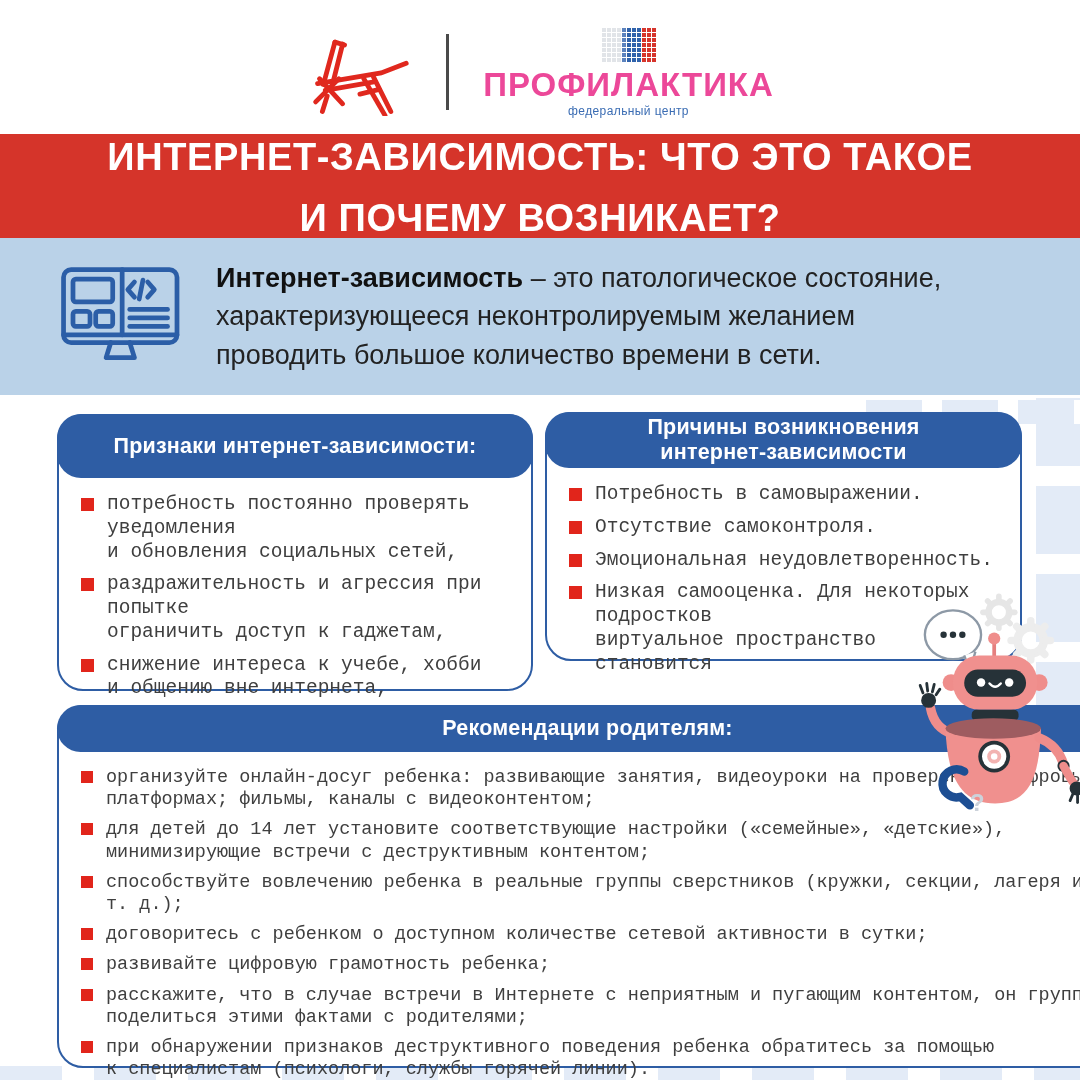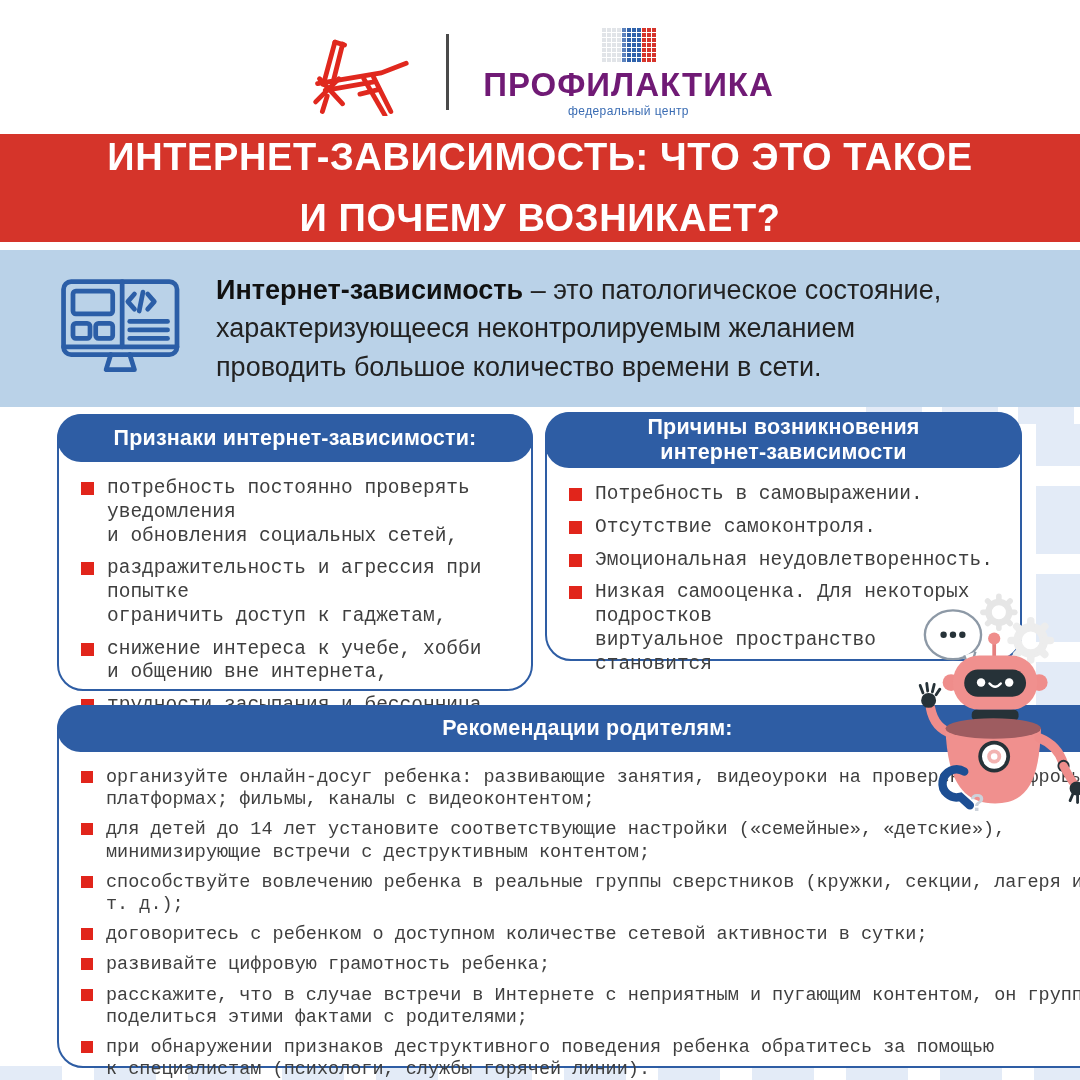--- a/index.html
+++ b/index.html
@@ -22,7 +22,7 @@
   .logo-block{display:flex;flex-direction:column;align-items:center;}
   .pixel-grid{display:grid;grid-template-columns:repeat(11,4px);grid-auto-rows:4px;gap:1px;margin-bottom:6px;}
   .pixel-grid i{display:block;width:4px;height:4px;}
-  .brand{font-size:33px;font-weight:800;color:#701a75;letter-spacing:1px;line-height:1;}
+  .brand{font-size:33px;font-weight:800;color:#ec4899;letter-spacing:1px;line-height:1;}
   .brand-sub{font-size:12px;color:#3a6cb3;margin-top:4px;letter-spacing:0.4px;line-height:1;}
   
   .banner{position:absolute;top:134px;left:0;width:1080px;height:108px;background:#d5342a;

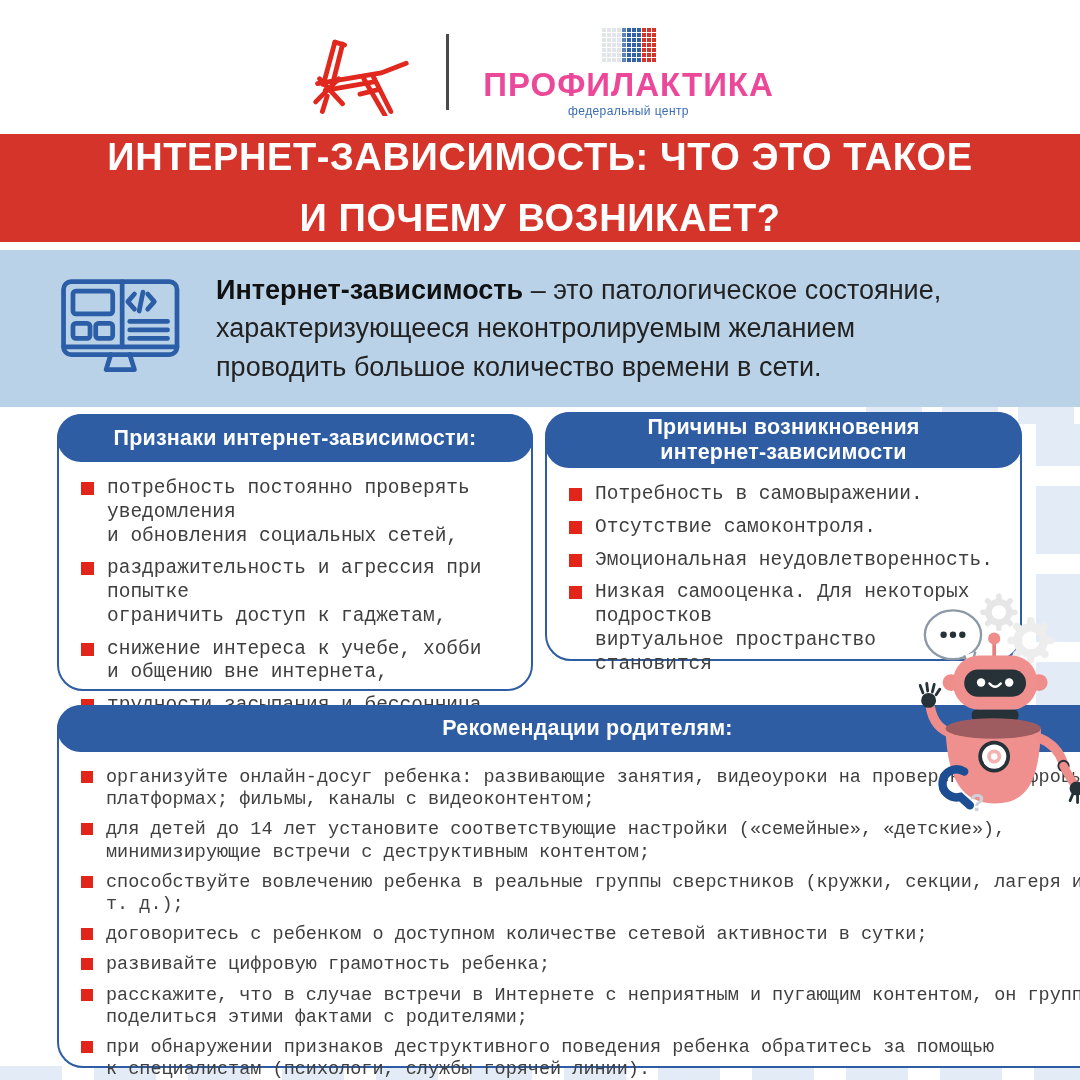--- a/index.html
+++ b/index.html
@@ -29,7 +29,7 @@
     display:flex;flex-direction:column;align-items:center;justify-content:center;gap:19px;z-index:2;}
   .banner div{color:#ffffff;font-weight:800;font-size:38px;letter-spacing:0.6px;line-height:1.1;}
   
-  .def-band{position:absolute;top:250px;left:0;width:1080px;height:157px;background:#bad2e8;
+  .def-band{position:absolute;top:238px;left:0;width:1080px;height:157px;background:#bad2e8;
     display:flex;align-items:center;padding:0;z-index:2;}
   .monitor-icon{width:138px;height:104px;flex:none;margin-left:56px;}
   .def-text{margin-left:22px;font-size:27px;line-height:1.42;color:#222222;white-space:pre-line;}

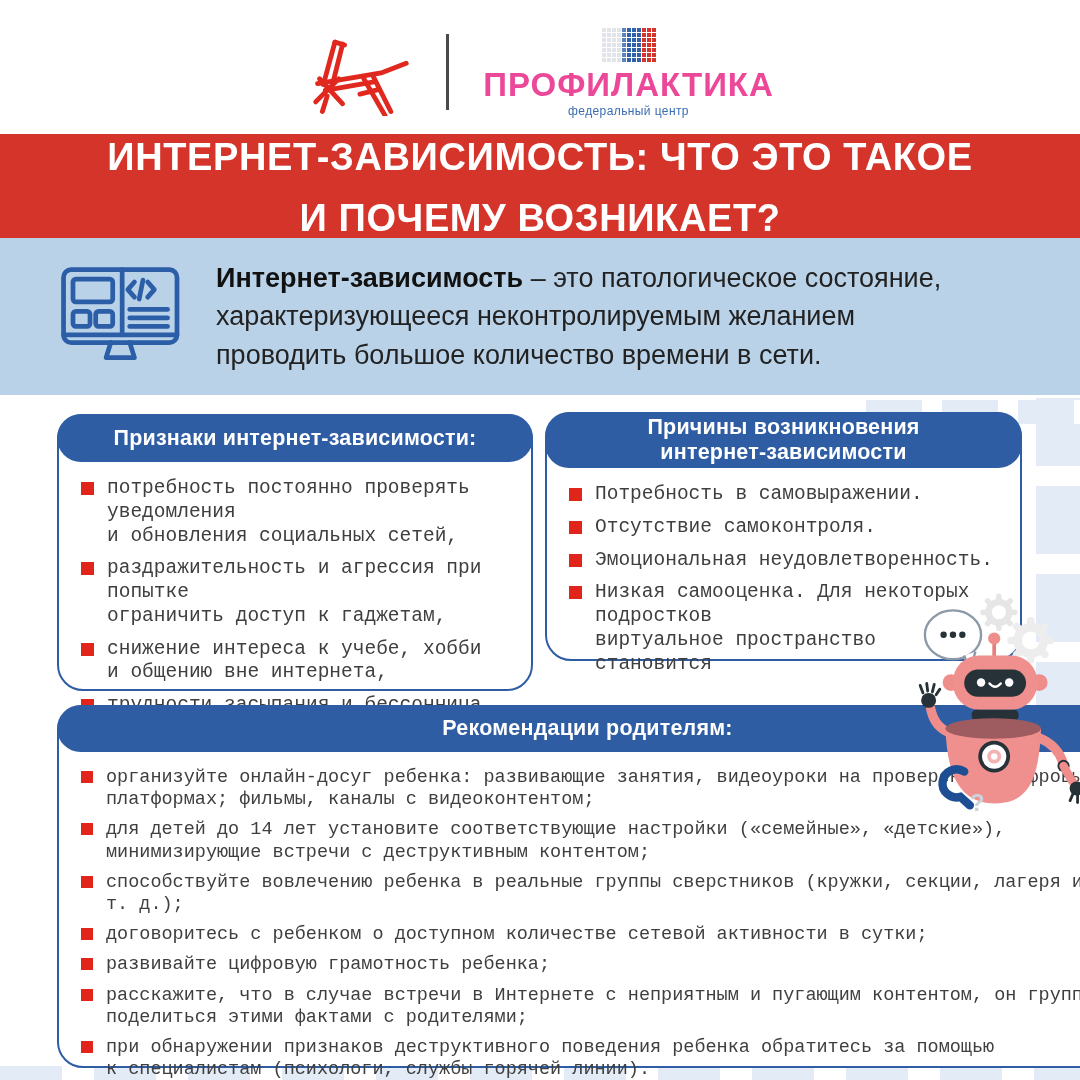--- a/index.html
+++ b/index.html
@@ -40,7 +40,7 @@
     text-align:center;display:flex;align-items:center;justify-content:center;font-size:21.5px;
     white-space:pre-line;line-height:1.15;letter-spacing:0.2px;}
   .card-signs{left:57px;top:414px;width:476px;height:277px;}
-  .card-signs .card-header{height:48px;}
+  .card-signs .card-header{height:64px;}
   .card-causes{left:545px;top:412px;width:477px;height:249px;}
   .card-causes .card-header{height:56px;}
   .card-recs{left:57px;top:705px;width:1061px;height:363px;}

